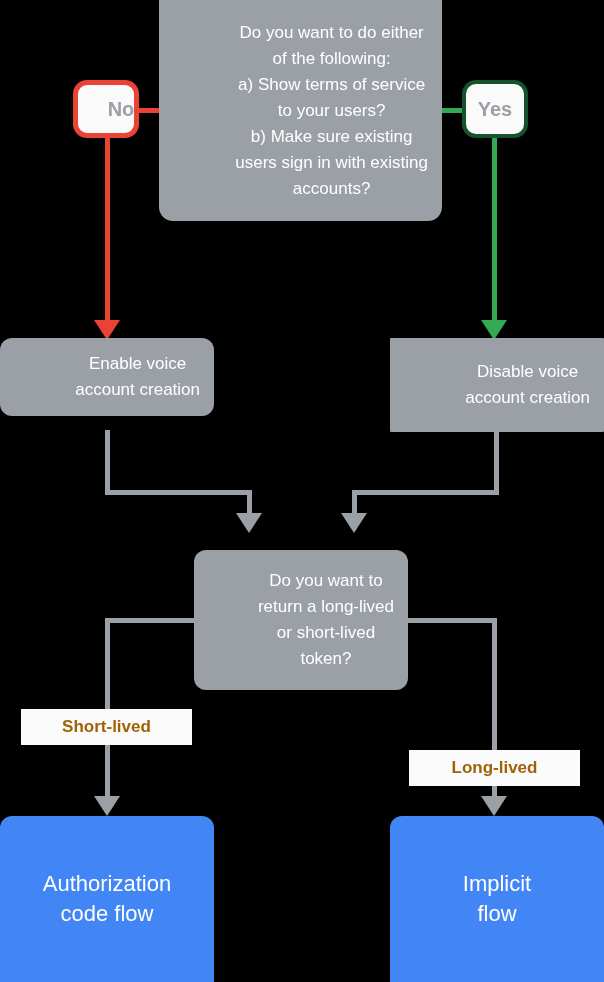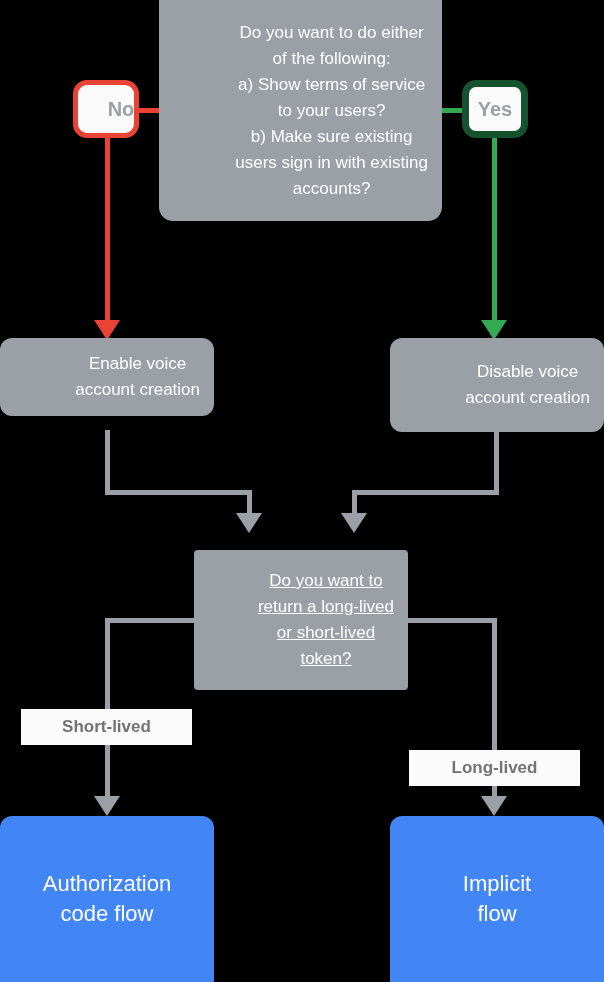--- a/index.html
+++ b/index.html
@@ -59,7 +59,7 @@
     z-index: 6;
   }
   .badge-no  { border: 5px solid #ea4335; padding-left: 30px; }
-  .badge-yes { border: 7px solid #14532d; }
+  .badge-yes { border: 4px solid #14532d; }
 
   
   .edge-label {

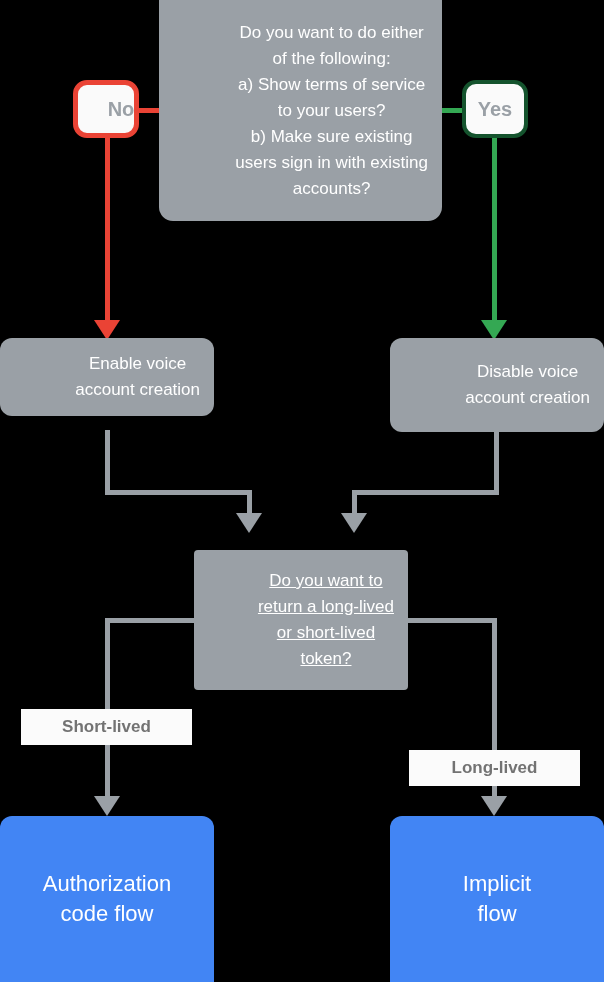--- a/index.html
+++ b/index.html
@@ -140,7 +140,7 @@
     <span class="txt">Enable voice<br>account creation</span>
   </div>
 
-  <div class="node node-gray" style="left:390px; top:338px; width:214px; height:94px; border-radius:12px;">
+  <div class="node node-gray" style="left:390px; top:338px; width:214px; height:94px; border-radius:1px;">
     <span class="txt">Disable voice<br>account creation</span>
   </div>
 

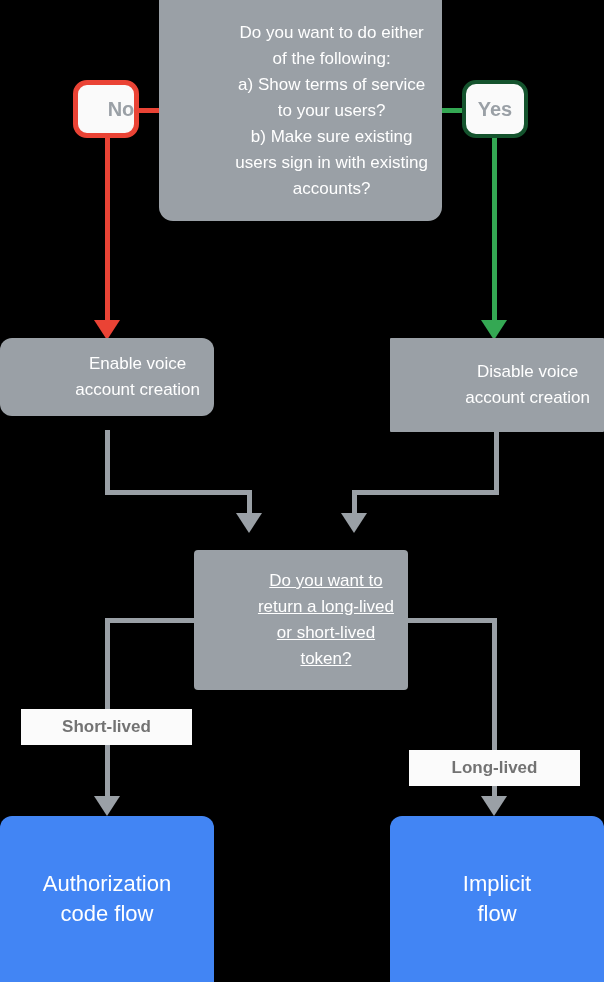--- a/index.html
+++ b/index.html
@@ -144,7 +144,7 @@
     <span class="txt">Disable voice<br>account creation</span>
   </div>
 
-  <div class="node node-gray" style="left:194px; top:550px; width:214px; height:140px; border-radius:4px;text-decoration:underline;">
+  <div class="node node-gray" style="left:194px; top:550px; width:214px; height:140px; border-radius:12px;">
     <span class="txt">Do you want to<br>return a long-lived<br>or short-lived<br>token?</span>
   </div>
 

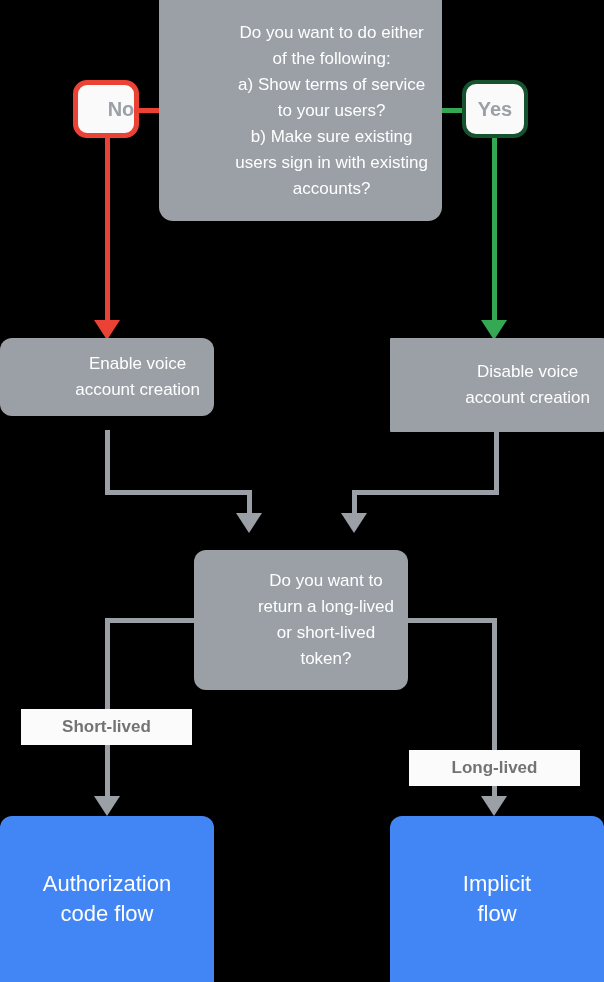--- a/index.html
+++ b/index.html
@@ -69,7 +69,7 @@
     align-items: center;
     justify-content: center;
     background: #fbfbfb;
-    color: #737373;
+    color: #a16207;
     font-size: 17px;
     font-weight: 700;
     z-index: 5;

